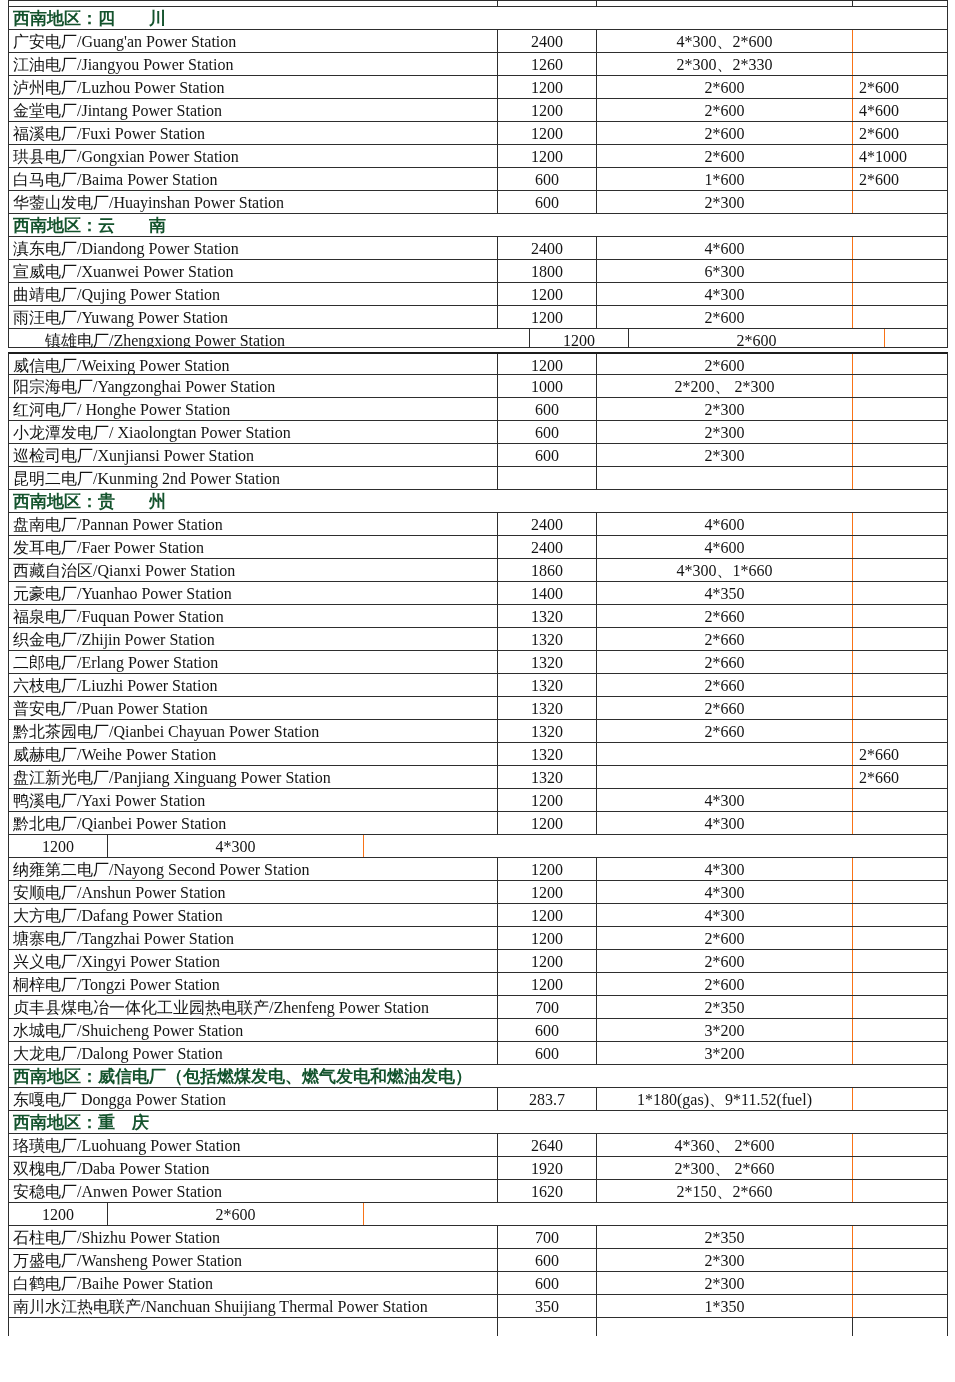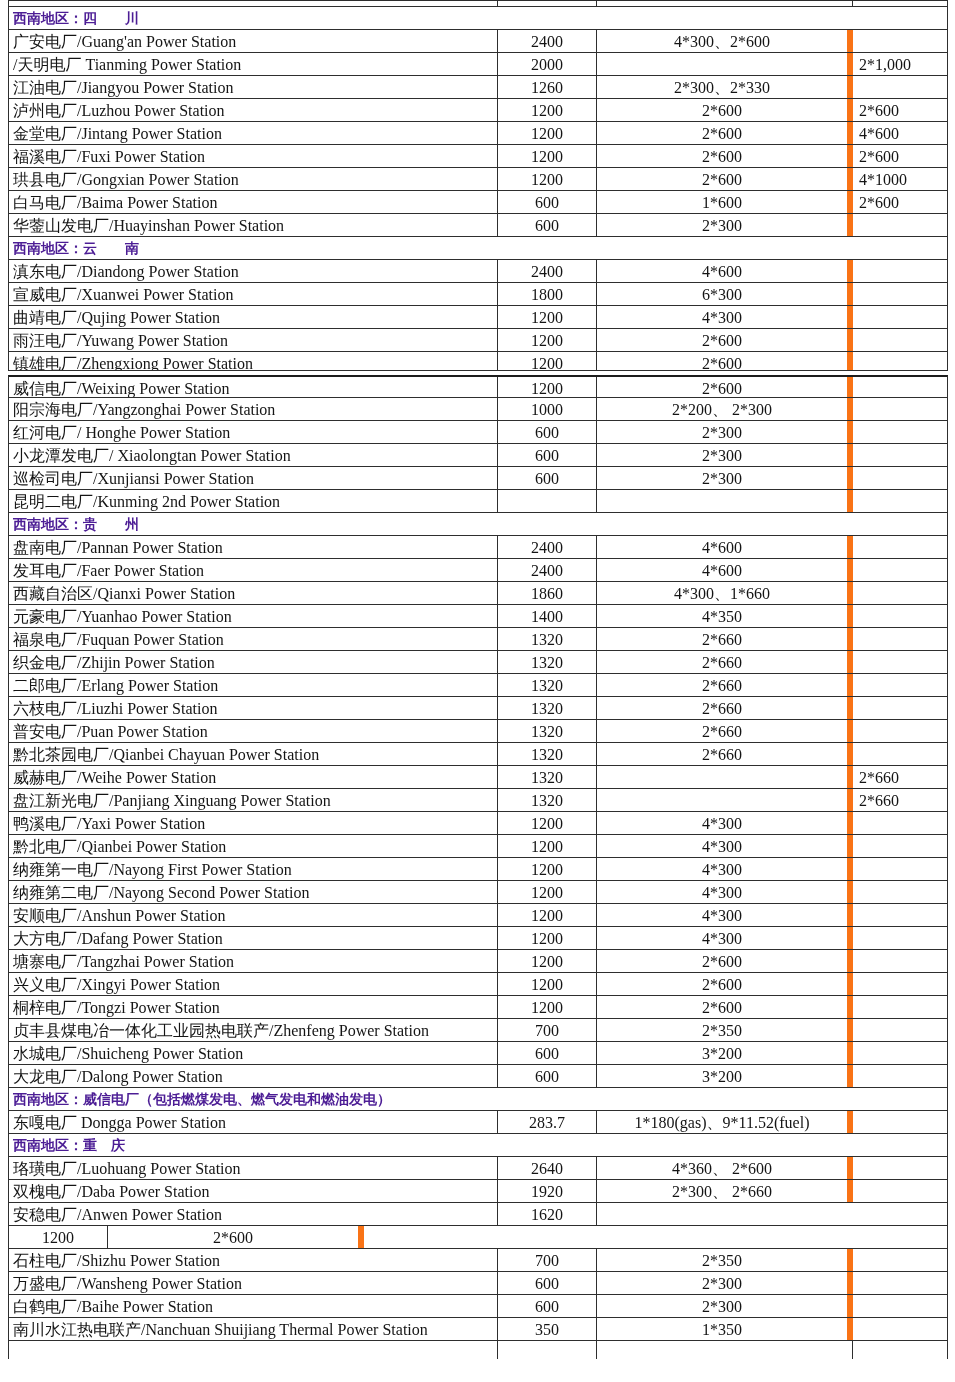--- a/index.html
+++ b/index.html
@@ -33,7 +33,7 @@
   }
   .header-row { align-items: center; }
   .header-text {
-    color: #4c1d95; font-weight: bold; font-size: 14px;
+    color: #14532d; font-weight: bold; font-size: 17px;
     padding-left: 4px; line-height: 21px; white-space: pre;
   }
   .cell {

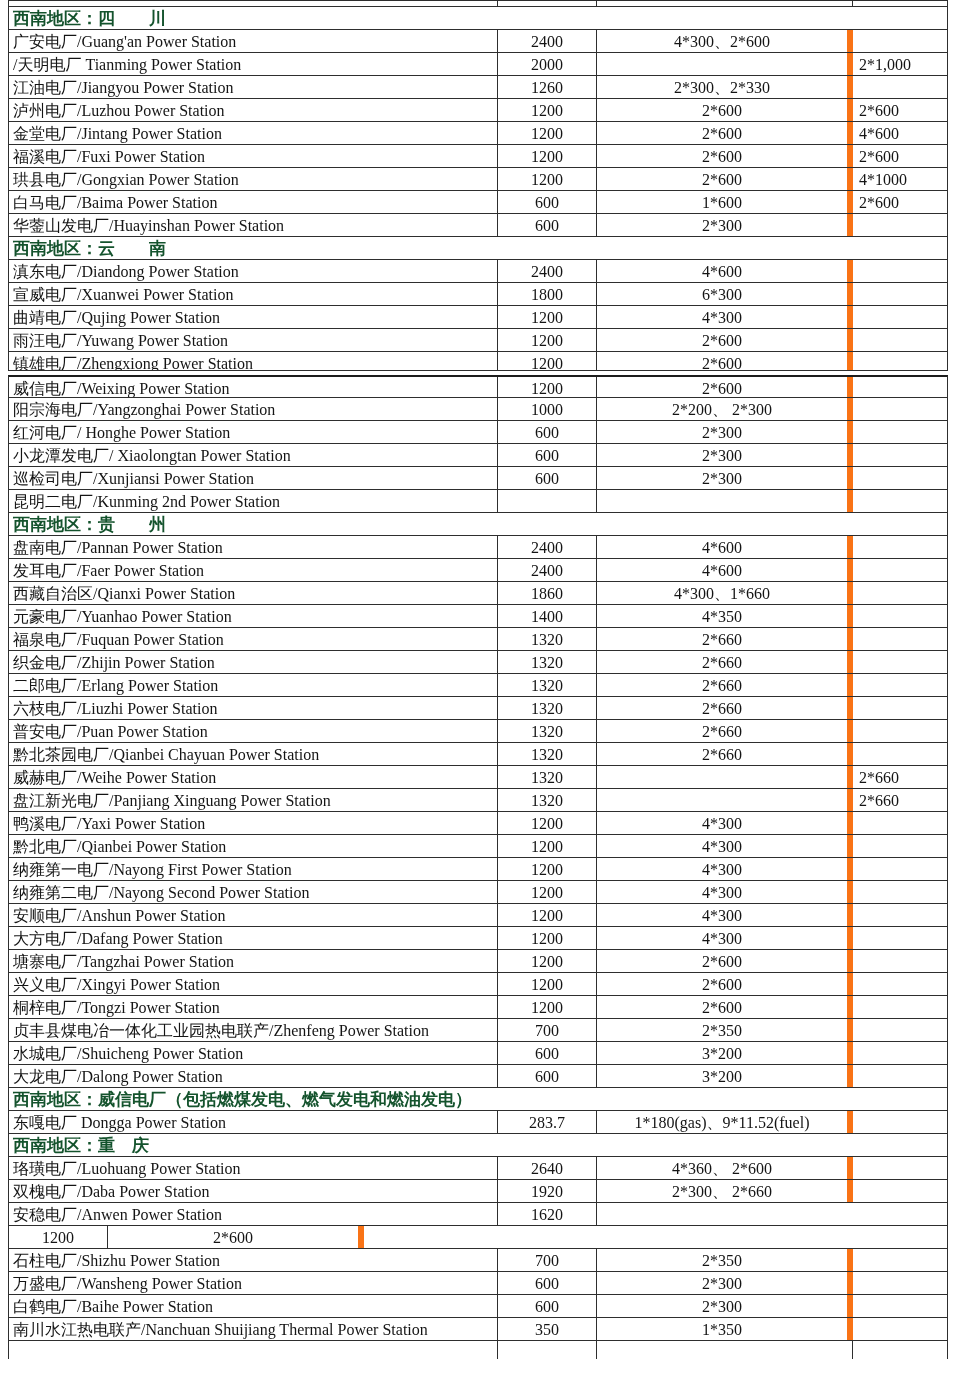--- a/index.html
+++ b/index.html
@@ -42,7 +42,7 @@
   }
   .cell.name  { width: 489px; border-right: 1px solid #2e2e2e; padding-left: 4px; }
   .cell.capacity { width: 99px;  border-right: 1px solid #2e2e2e; justify-content: center; }
-  .cell.units { width: 256px; border-right: 6px solid #f97316; justify-content: center; }
+  .cell.units { width: 256px; border-right: 1px solid #f97316; justify-content: center; }
   .cell.extra { flex: 1; padding-left: 6px; }
 
   

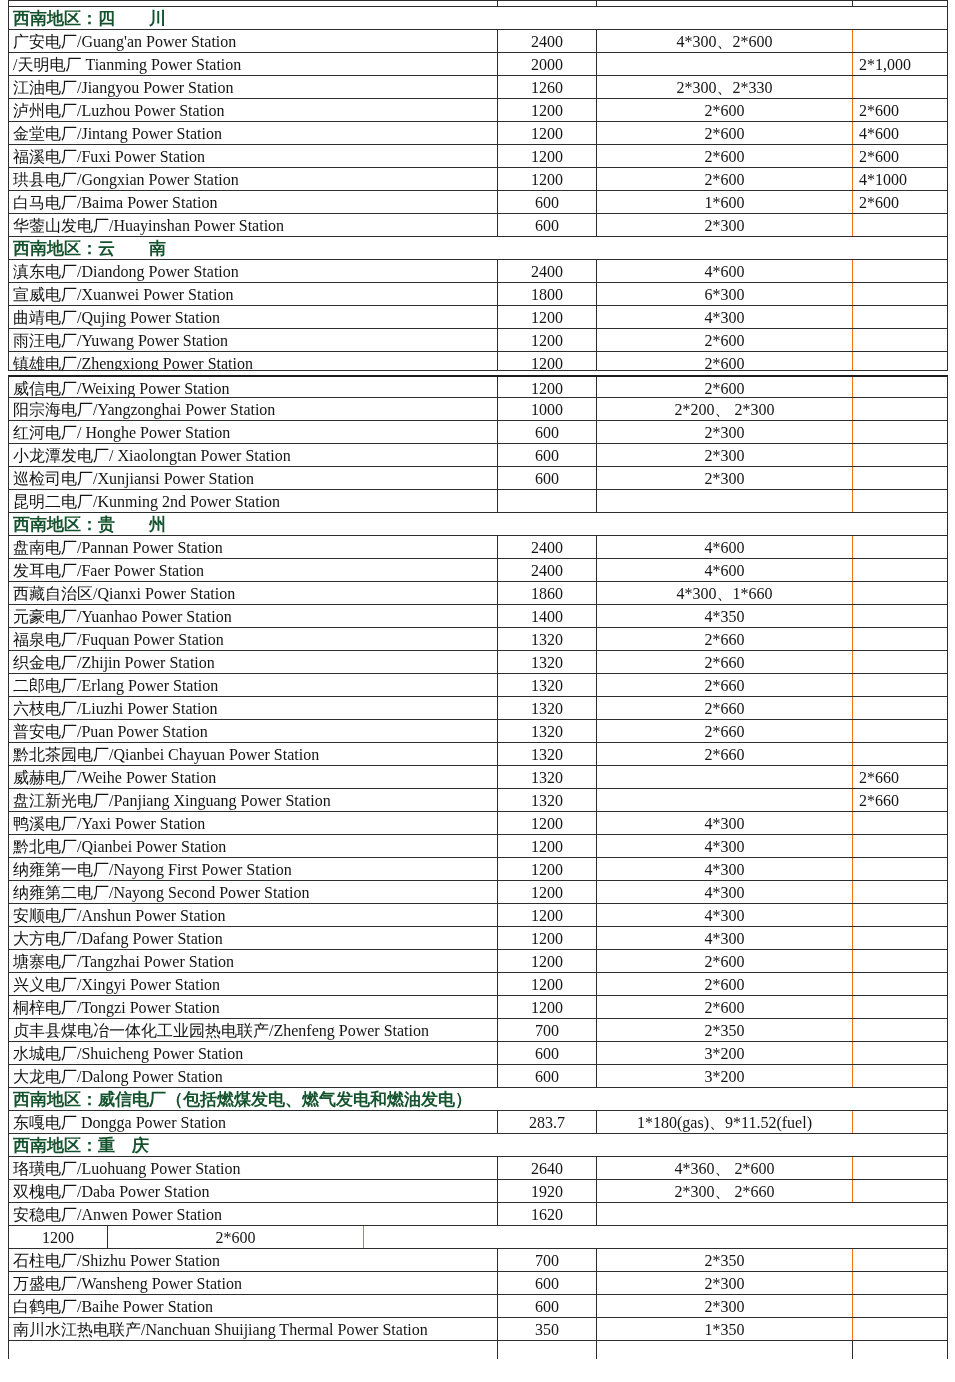--- a/index.html
+++ b/index.html
@@ -83,12 +83,6 @@
         <div class="cell extra"></div>
       </div>
       <div class="row station-row">
-        <div class="cell name">/天明电厂 Tianming Power Station</div>
-        <div class="cell capacity">2000</div>
-        <div class="cell units"></div>
-        <div class="cell extra">2*1,000</div>
-      </div>
-      <div class="row station-row">
         <div class="cell name">江油电厂/Jiangyou Power Station</div>
         <div class="cell capacity">1260</div>
         <div class="cell units">2*300、2*330</div>

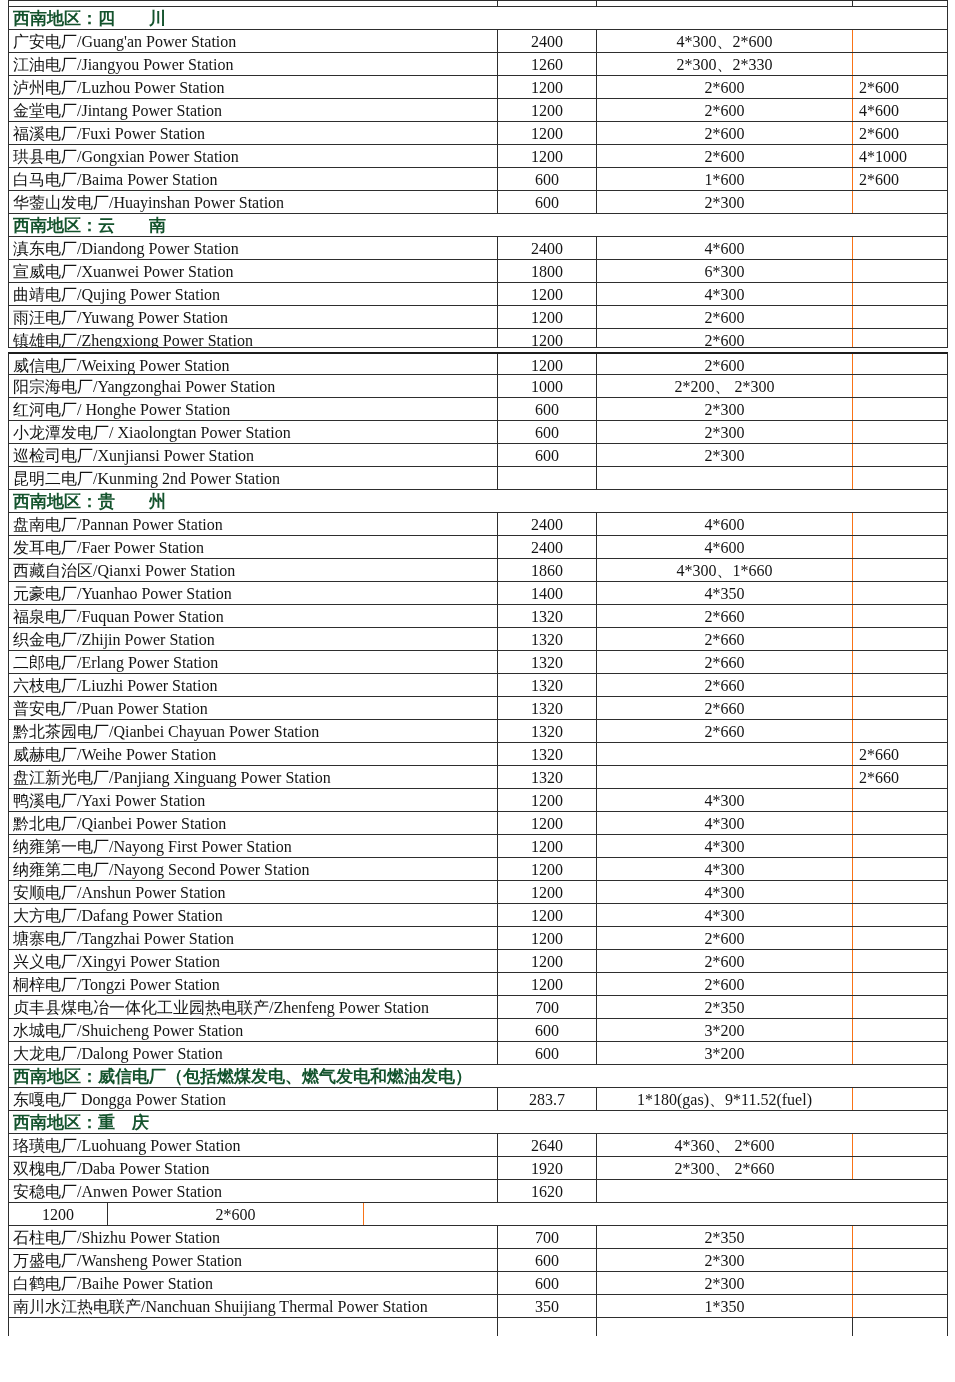--- a/index.html
+++ b/index.html
@@ -46,7 +46,7 @@
   .cell.extra { flex: 1; padding-left: 6px; }
 
   
-  .row.clipped { height: 19px; }
+  .row.clipped { height: 19px; padding-left: 32px; }
   .row.clipped .cell { align-self: flex-start; }
   .pb-gap { height: 4px; background: #ffffff; }
   .row.thick-top { border-top: 2px solid #1c1c1c; }

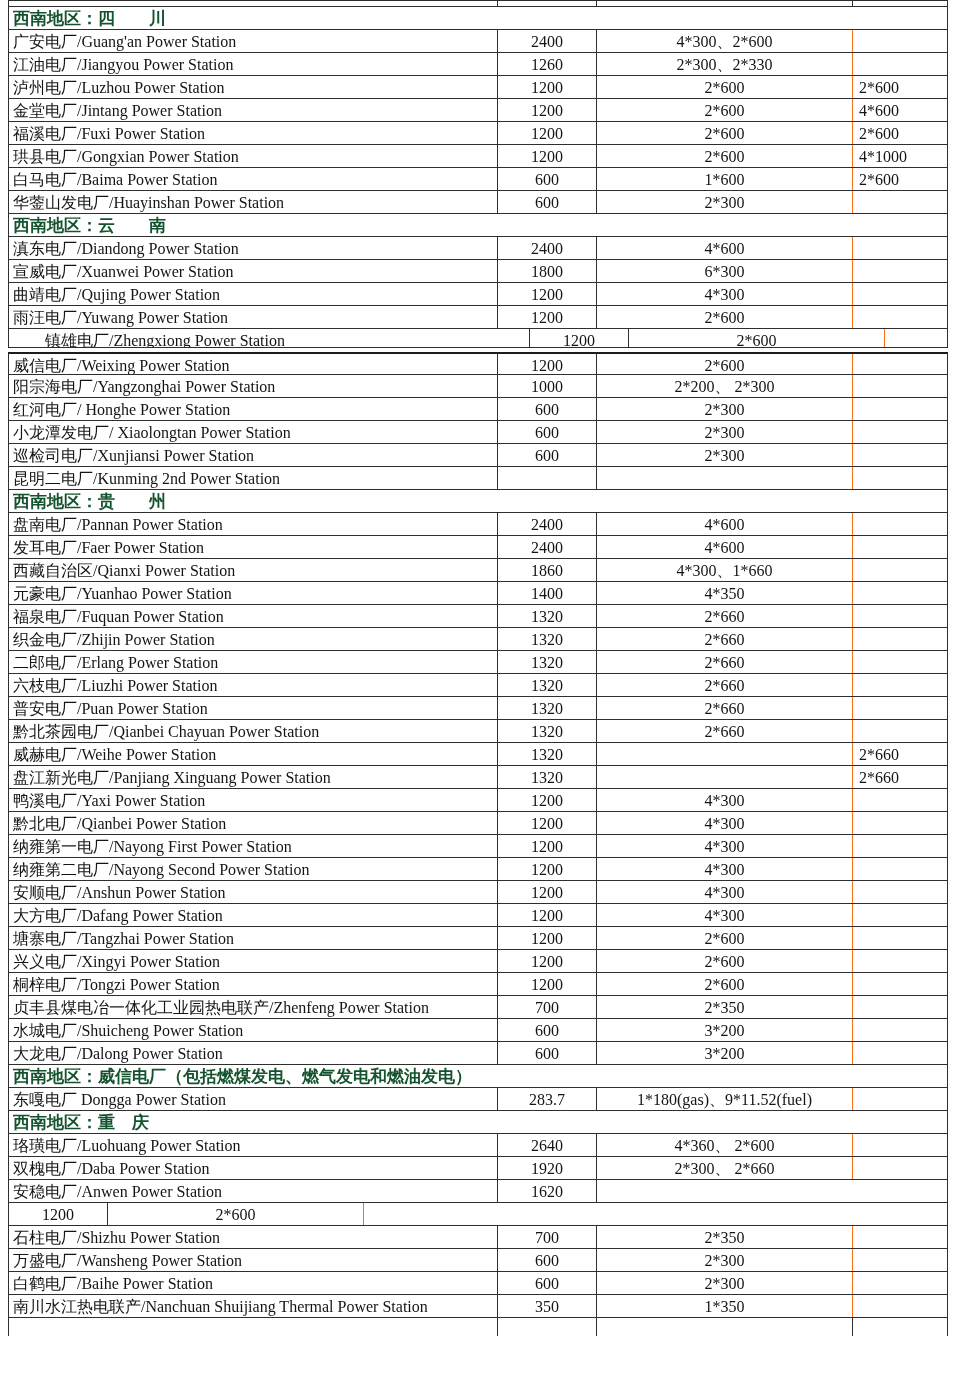--- a/index.html
+++ b/index.html
@@ -282,7 +282,6 @@
         <div class="cell extra"></div>
       </div>
       <div class="row station-row">
-        <div class="cell name">纳雍第一电厂/Nayong First Power Station</div>
         <div class="cell capacity">1200</div>
         <div class="cell units">4*300</div>
         <div class="cell extra"></div>

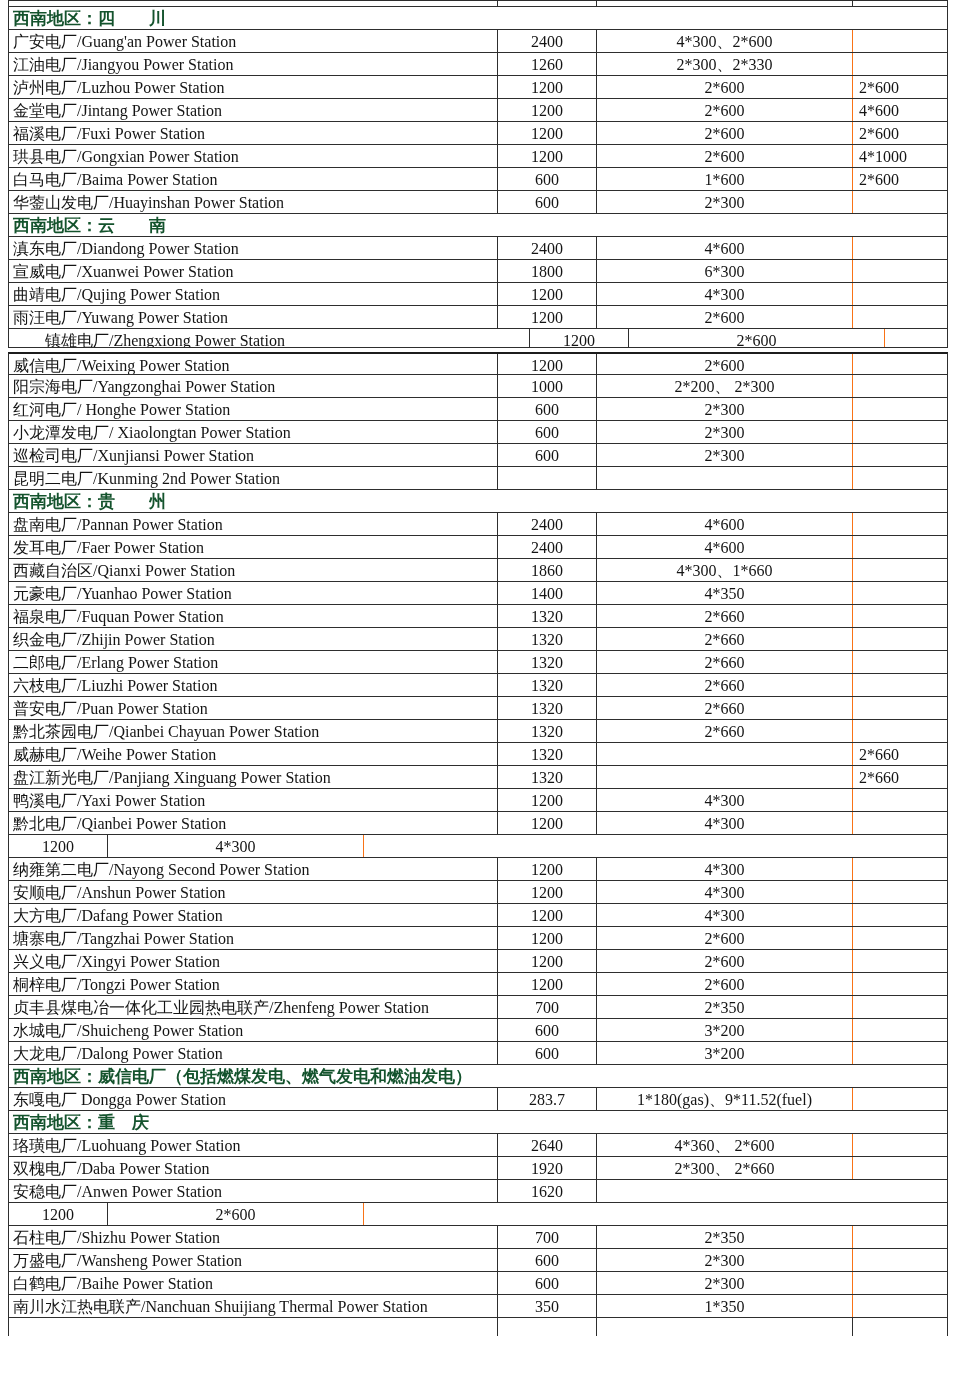--- a/index.html
+++ b/index.html
@@ -367,6 +367,7 @@
       <div class="row station-row">
         <div class="cell name">安稳电厂/Anwen Power Station</div>
         <div class="cell capacity">1620</div>
+        <div class="cell units">2*150、2*660</div>
         <div class="cell extra"></div>
       </div>
       <div class="row station-row">

